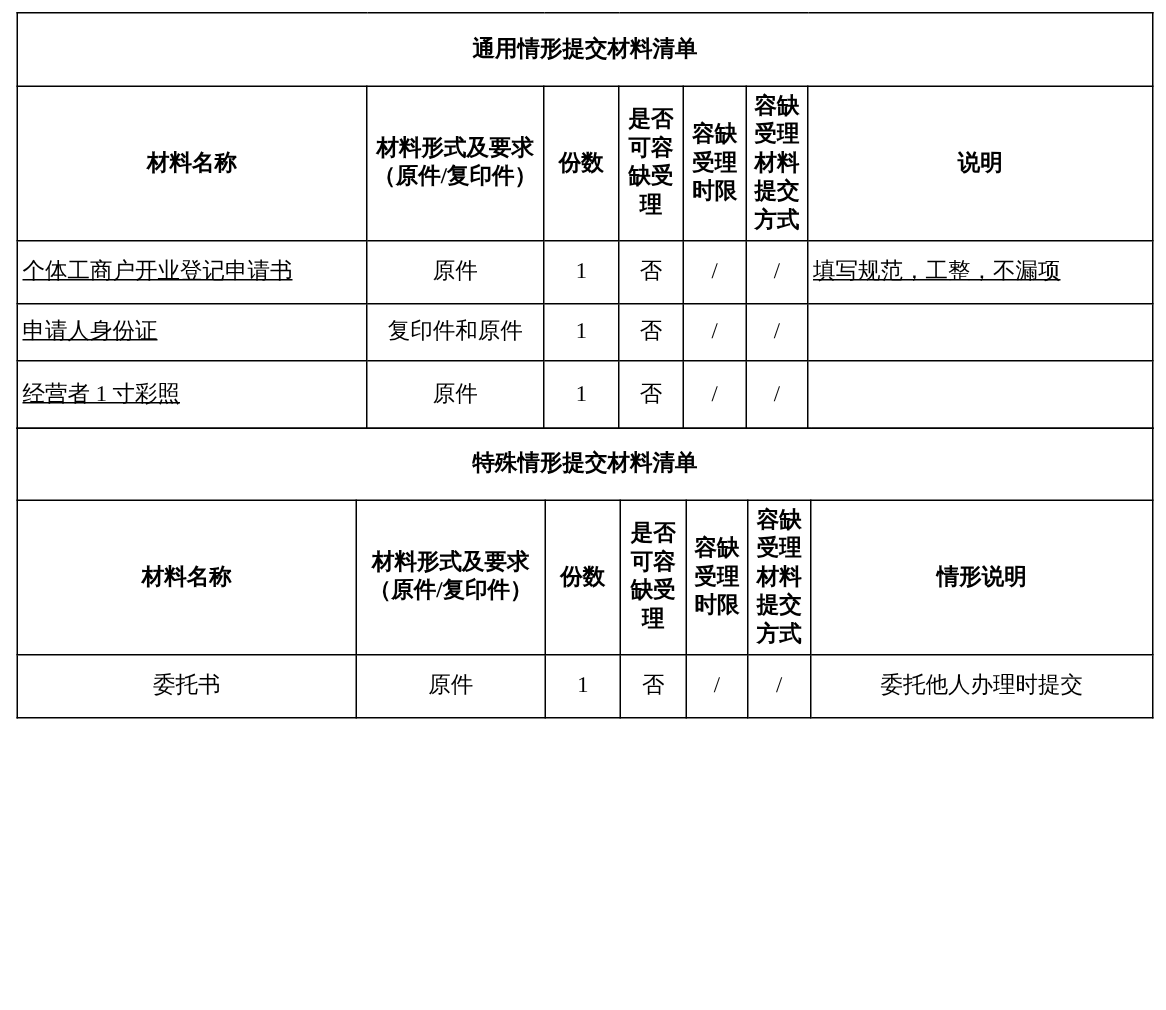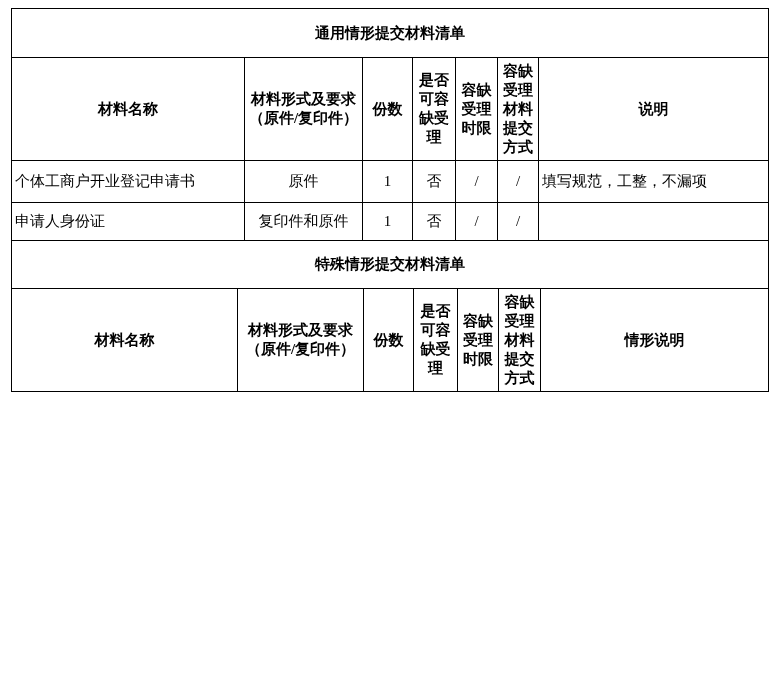--- a/index.html
+++ b/index.html
@@ -47,6 +47,7 @@
     text-align: left;
     padding-left: 3px;
     padding-right: 1px;
+    text-decoration: underline;
   }
   tr.rh42  td { height: 42px; }
   tr.rh38  td { height: 38px; }

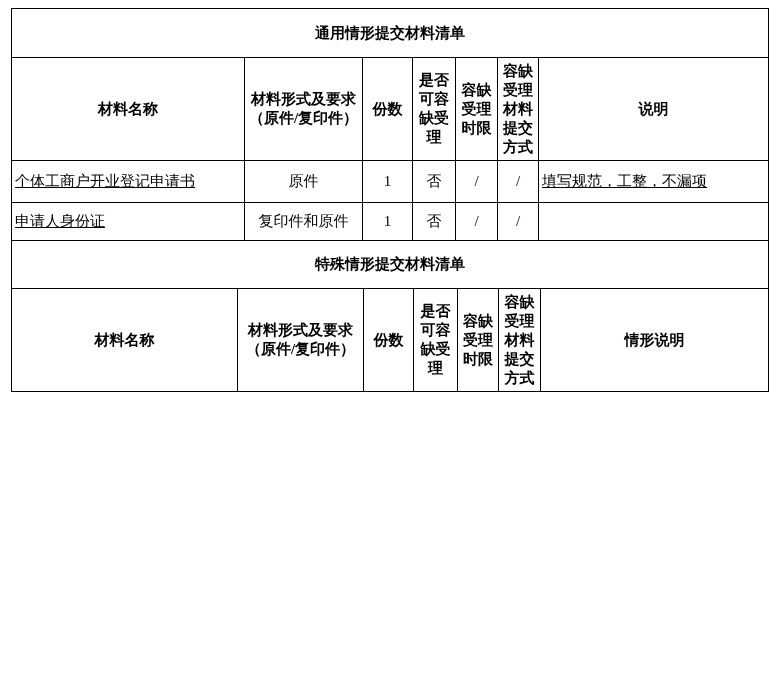--- a/index.html
+++ b/index.html
@@ -112,6 +112,15 @@
         <td>/</td>
         <td class="left"></td>
       </tr>
+      <tr class="rh45">
+        <td class="left">经营者 1 寸彩照</td>
+        <td>原件</td>
+        <td>1</td>
+        <td>否</td>
+        <td>/</td>
+        <td>/</td>
+        <td class="left"></td>
+      </tr>
     </tbody>
   </table>
 

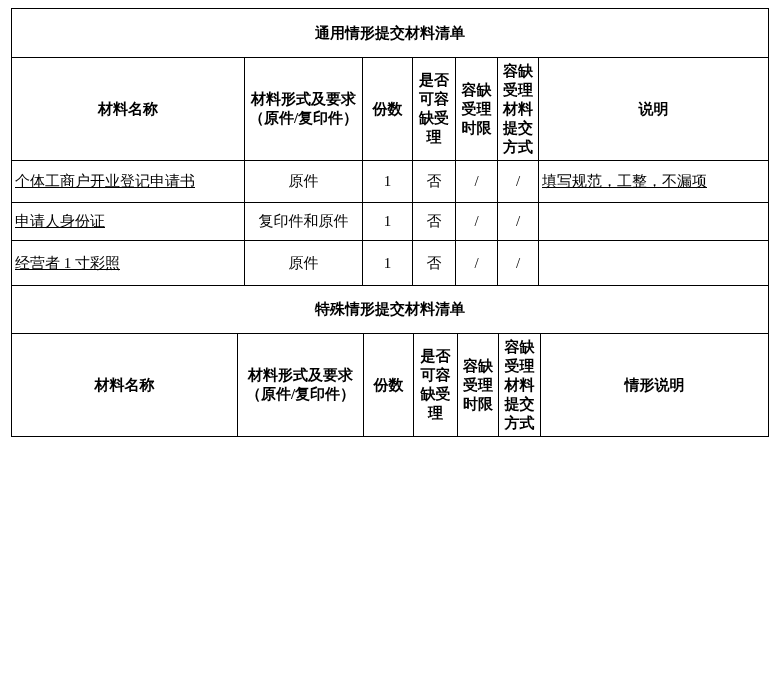--- a/index.html
+++ b/index.html
@@ -157,6 +157,15 @@
 方式</td>
         <td>情形说明</td>
       </tr>
+      <tr class="rh42">
+        <td>委托书</td>
+        <td>原件</td>
+        <td>1</td>
+        <td>否</td>
+        <td>/</td>
+        <td>/</td>
+        <td>委托他人办理时提交</td>
+      </tr>
     </tbody>
   </table>
 

